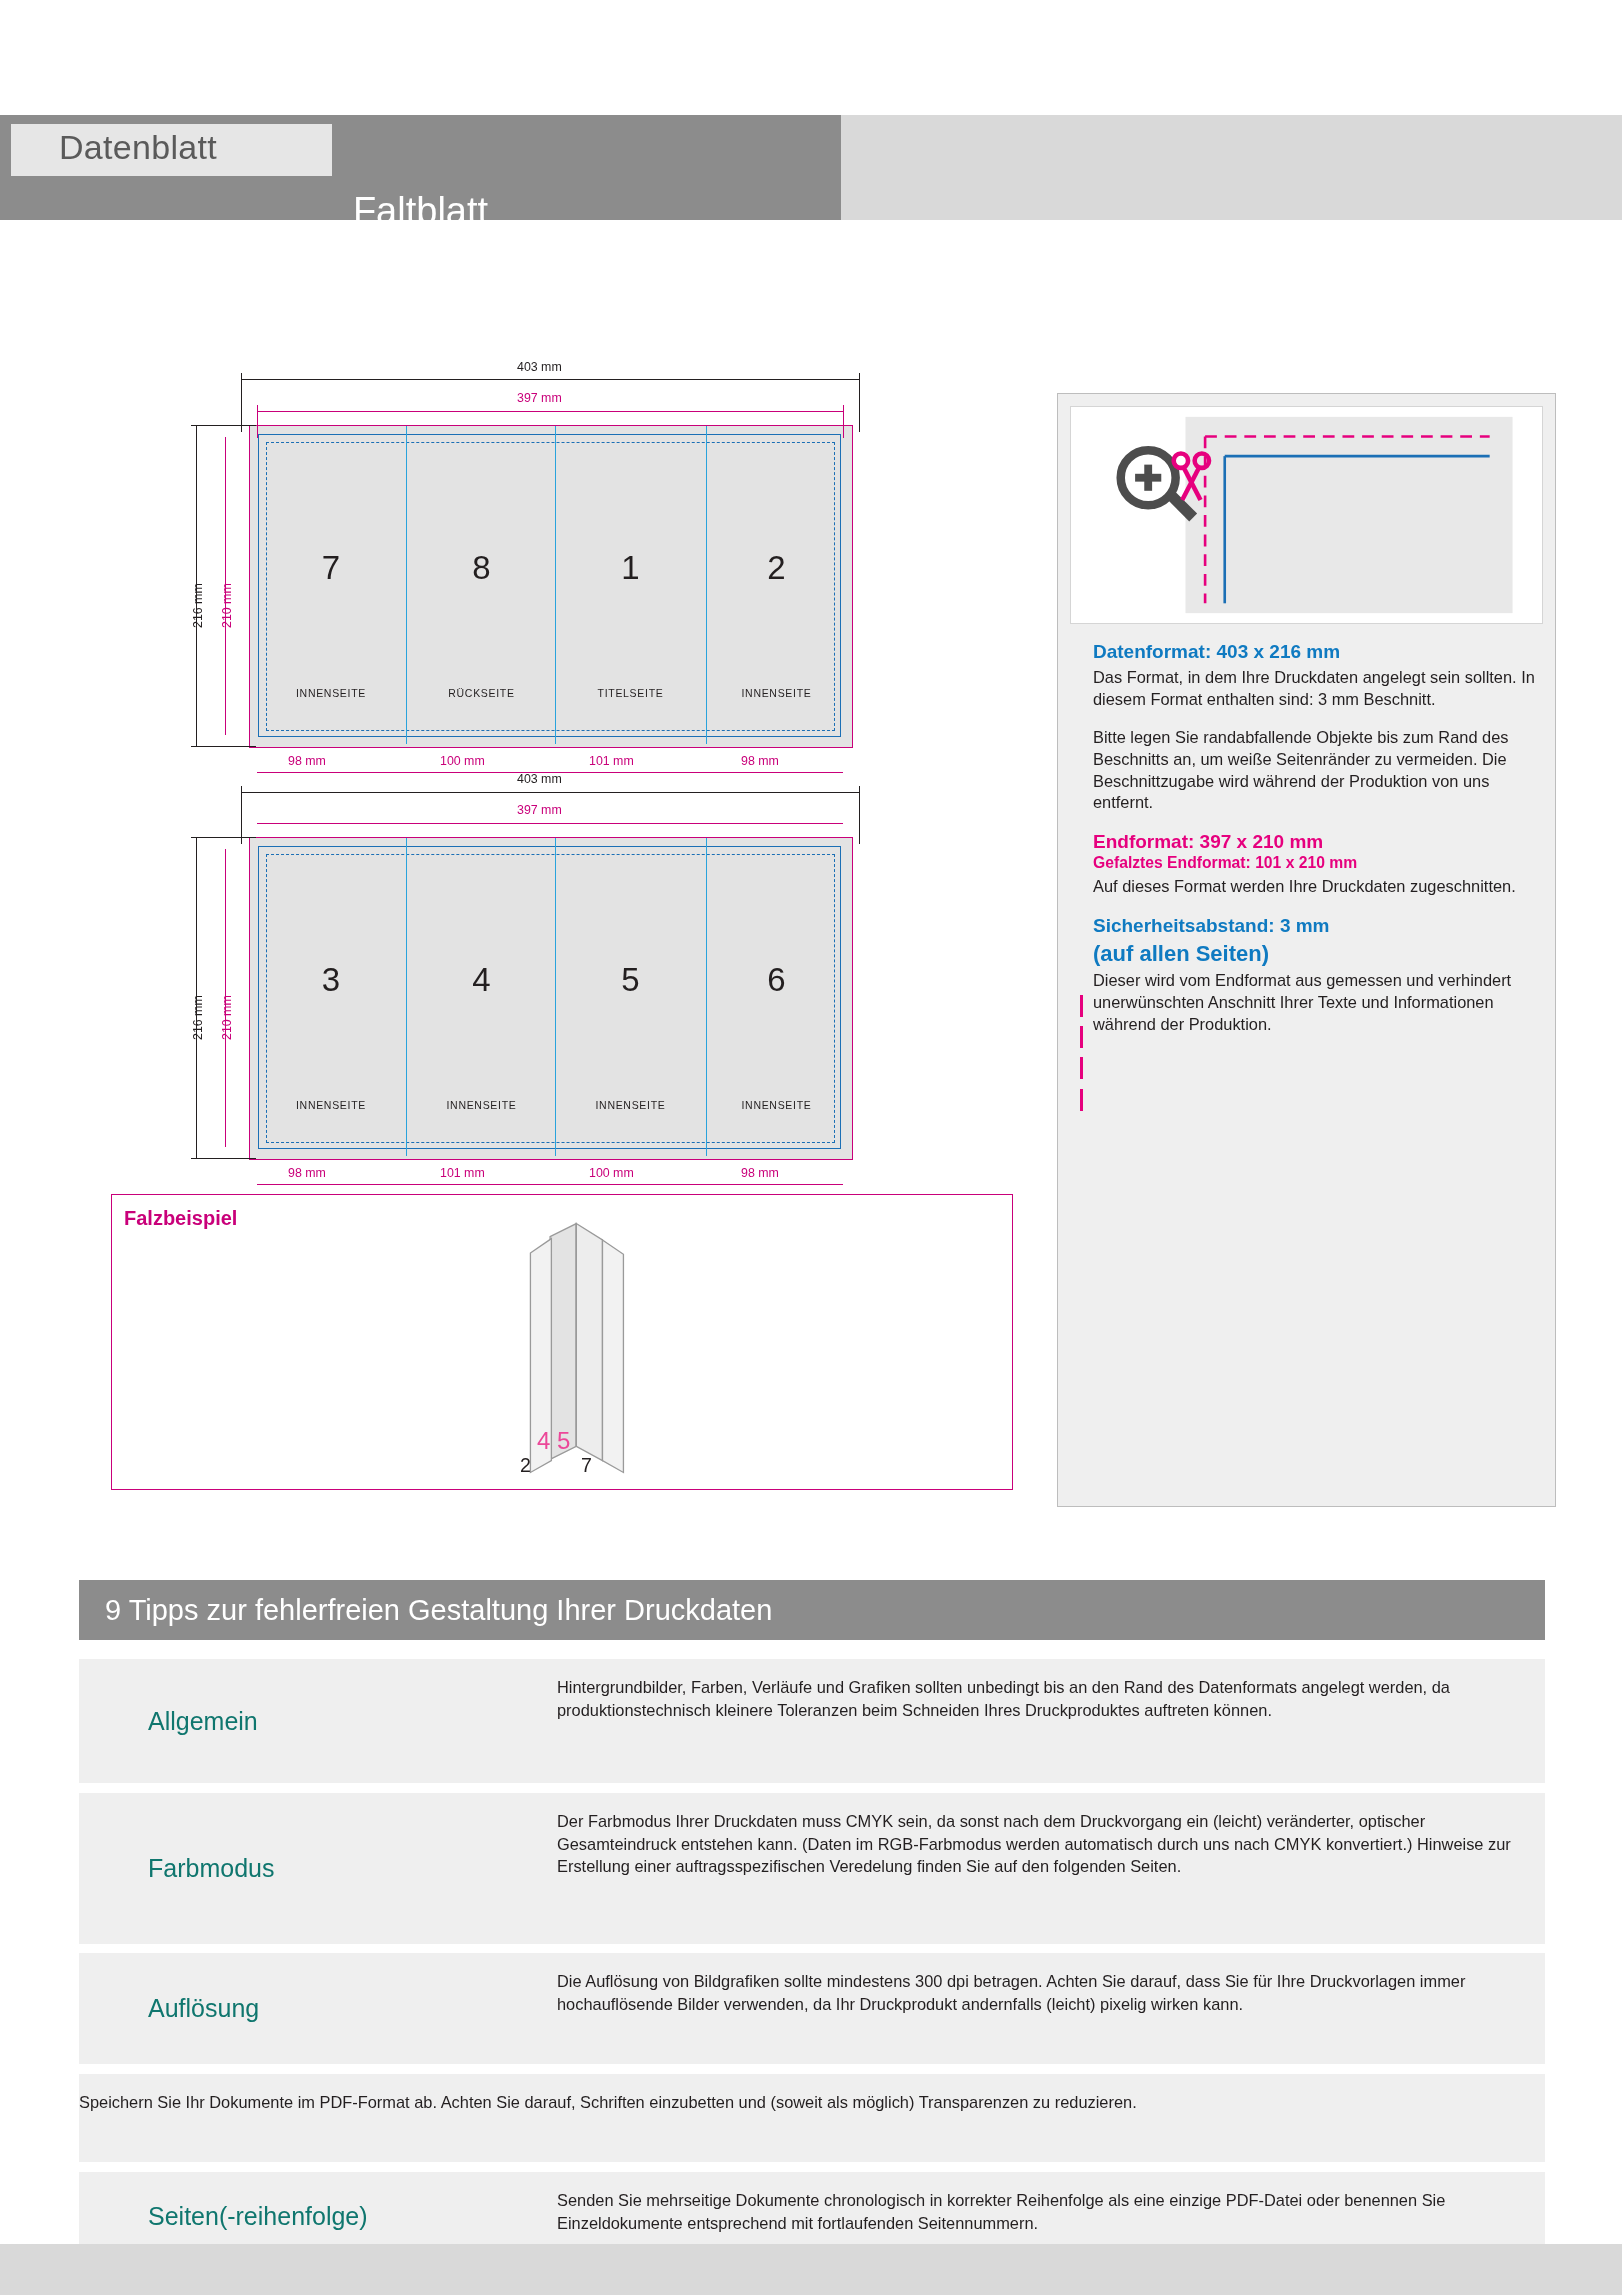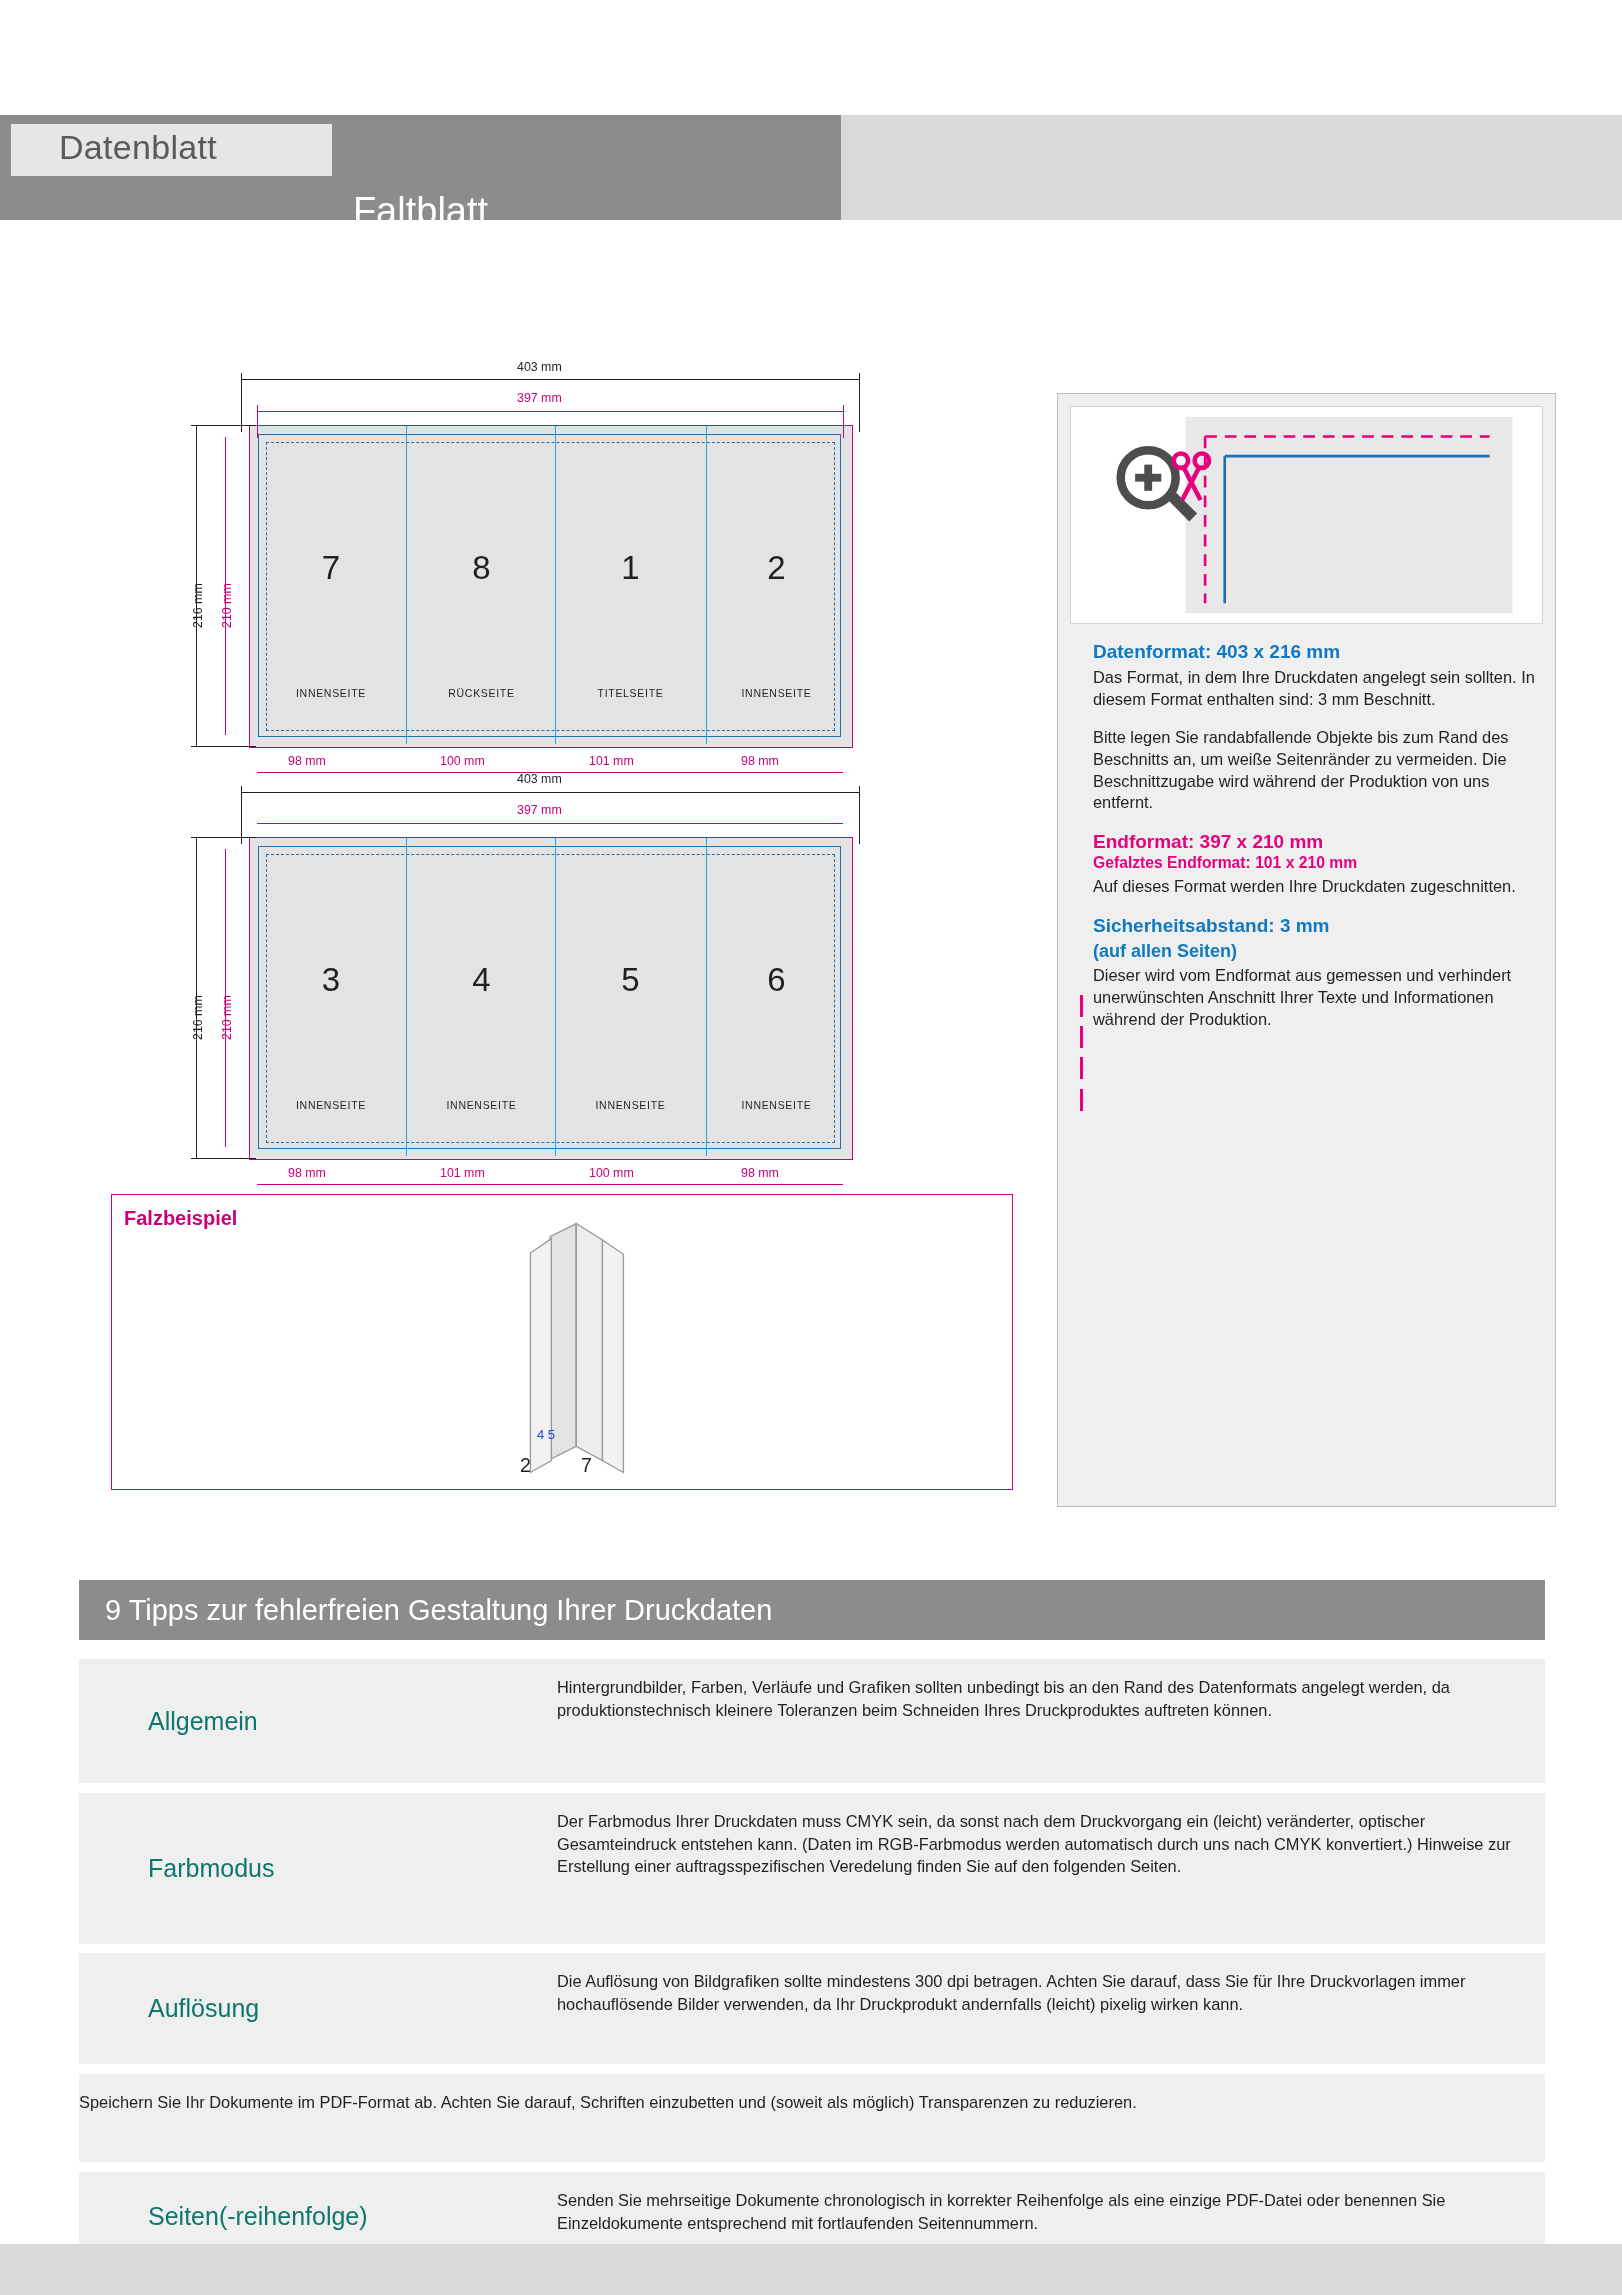--- a/index.html
+++ b/index.html
@@ -276,7 +276,7 @@
 
   <div>
     <div class="h-blue">Sicherheitsabstand: 3 mm</div>
-    <div class="h-blue" style="font-size:18px;">(auf allen Seiten)</div>
+    <div class="h-blue" style="font-size:22px;">(auf allen Seiten)</div>
     <div class="p-txt">Dieser wird vom Endformat aus gemessen und verhindert unerwünschten Anschnitt Ihrer Texte und Informationen während der Produktion.</div>
   </div>
 

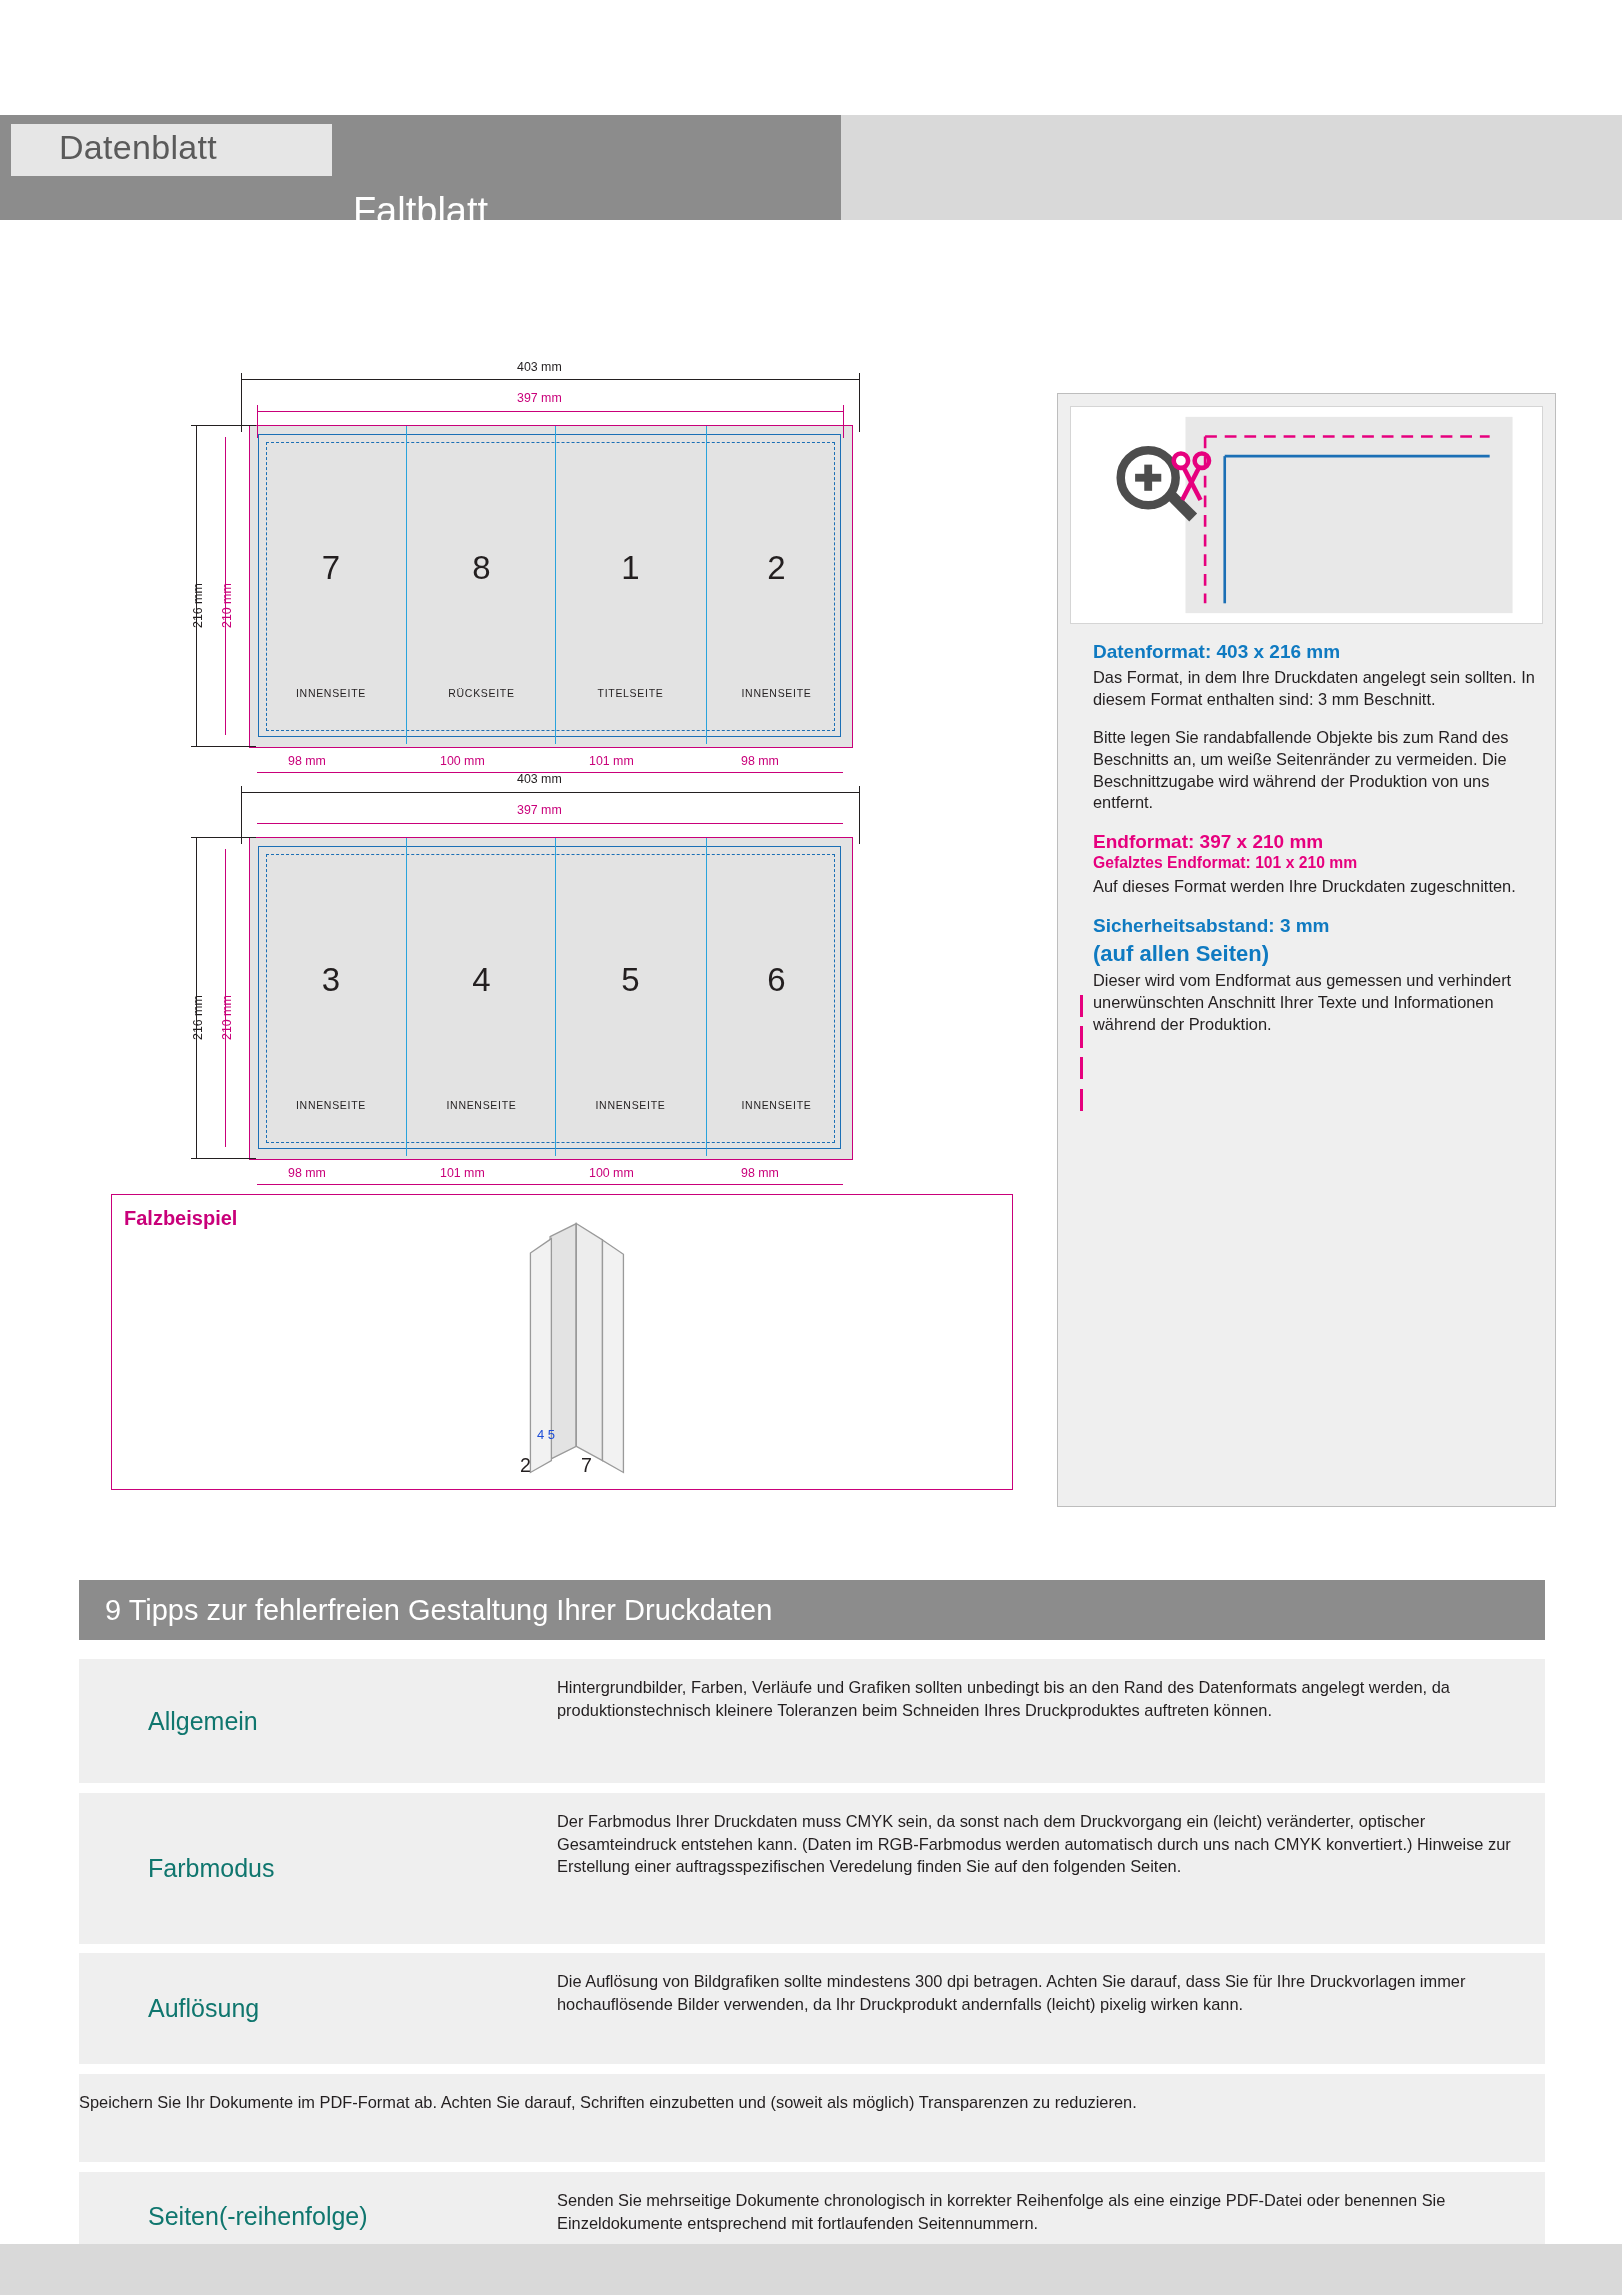--- a/index.html
+++ b/index.html
@@ -231,7 +231,7 @@
   <polygon points="190,35 222,57 222,390 190,372" fill="#f2f2f2" stroke="#9a9a9a" stroke-width="2"></polygon>
   <line x1="150" y1="10" x2="150" y2="350" stroke="#9a9a9a" stroke-width="2"></line>
 </svg>
-<div style="position:absolute;left:537px;top:1427px;font-size:13px;color:#1d4ed8;">4  5</div>
+<div style="position:absolute;left:537px;top:1427px;font-size:24px;color:#ec4899;">4  5</div>
 <div style="position:absolute;left:520px;top:1454px;font-size:19.6px;color:#231f20;">2</div>
 <div style="position:absolute;left:581px;top:1454px;font-size:19.6px;color:#231f20;">7</div>
 

